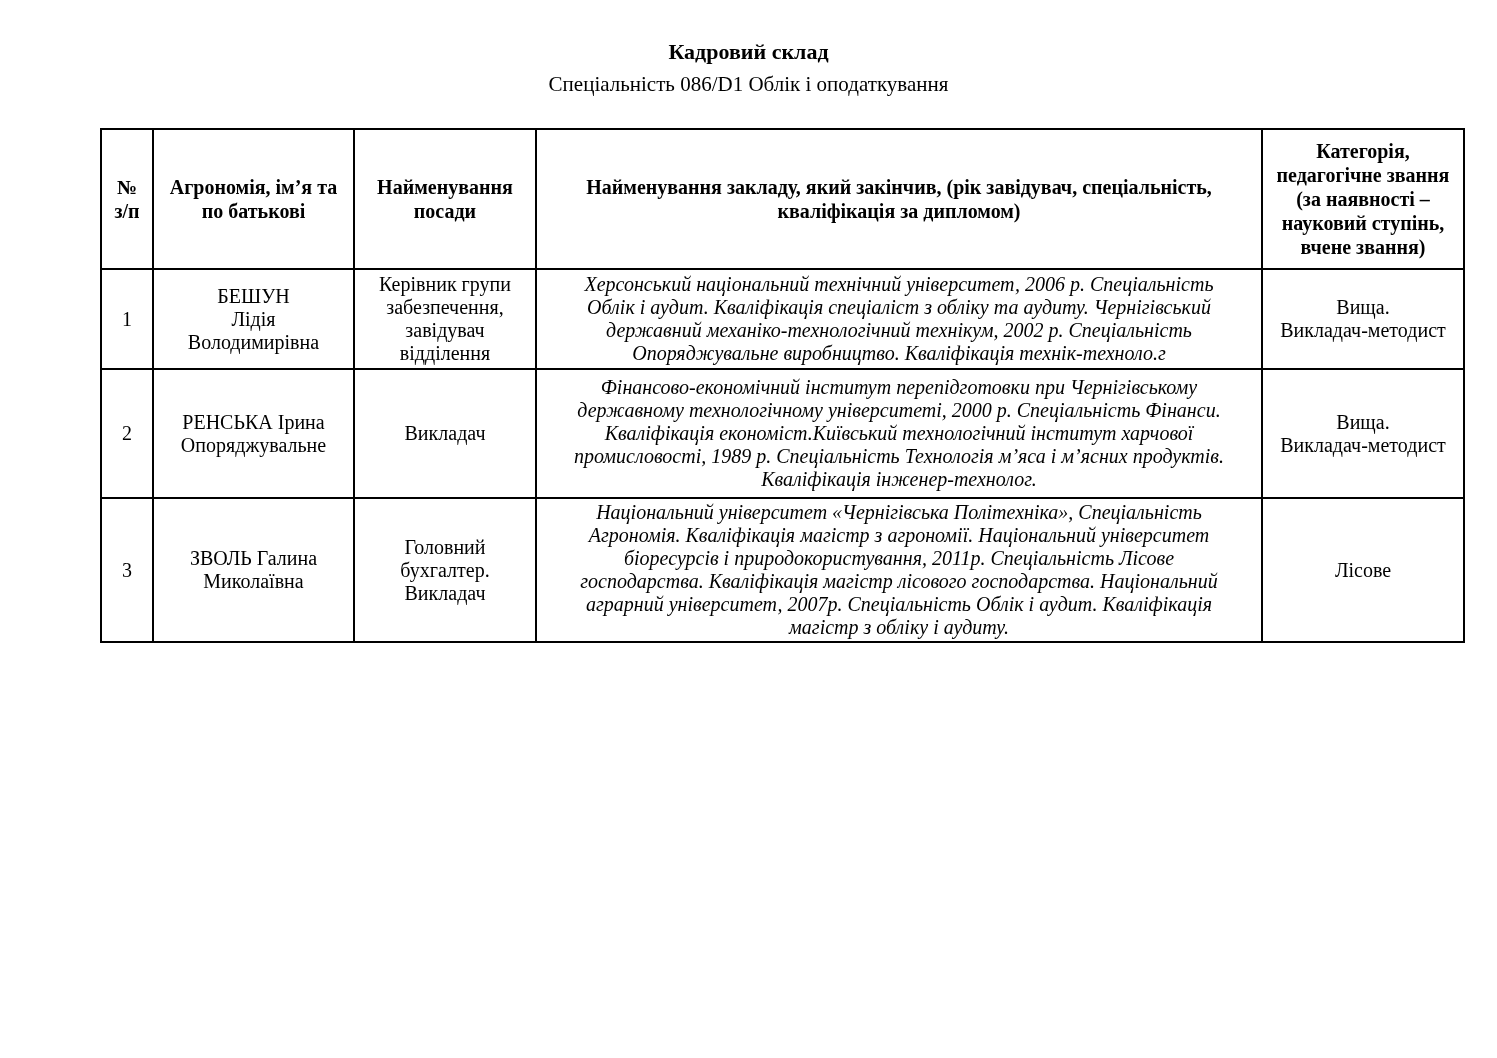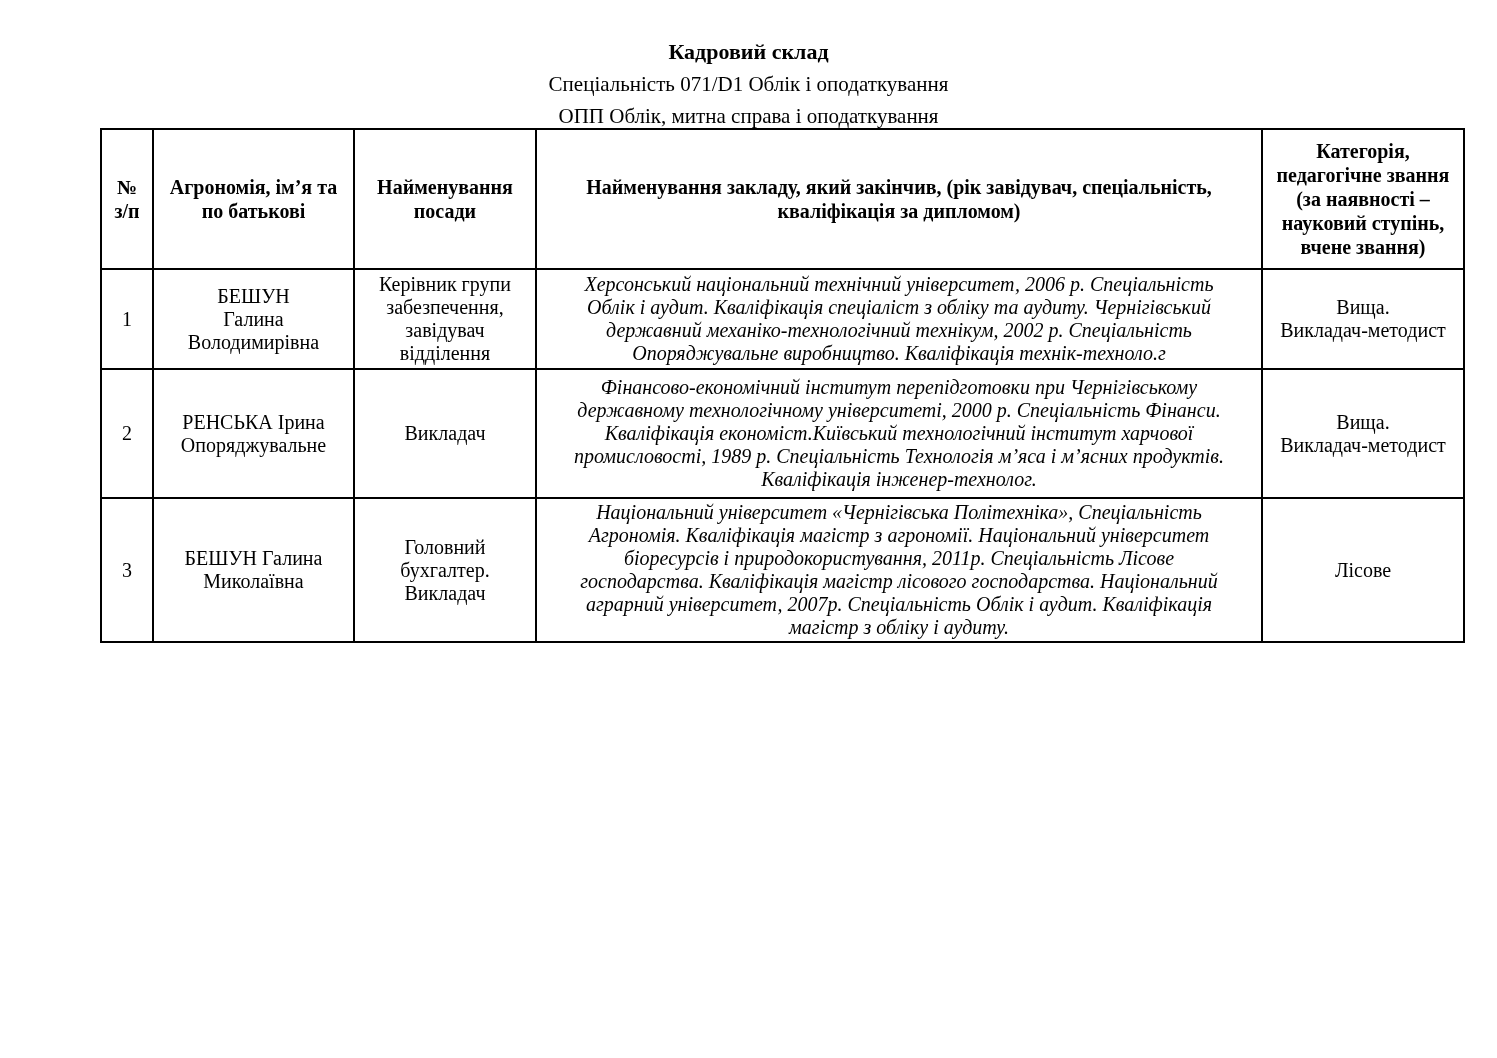--- a/index.html
+++ b/index.html
@@ -77,7 +77,7 @@
 
 <div class="titles">
   <div class="title-main">Кадровий склад</div>
-  <div class="title-sub">Спеціальність 071/D1 Облік і оподаткування</div>
+  <div class="title-sub">Спеціальність 086/D1 Облік і оподаткування</div>
   <div class="title-sub">ОПП Облік, митна справа і оподаткування</div>
 </div>
 

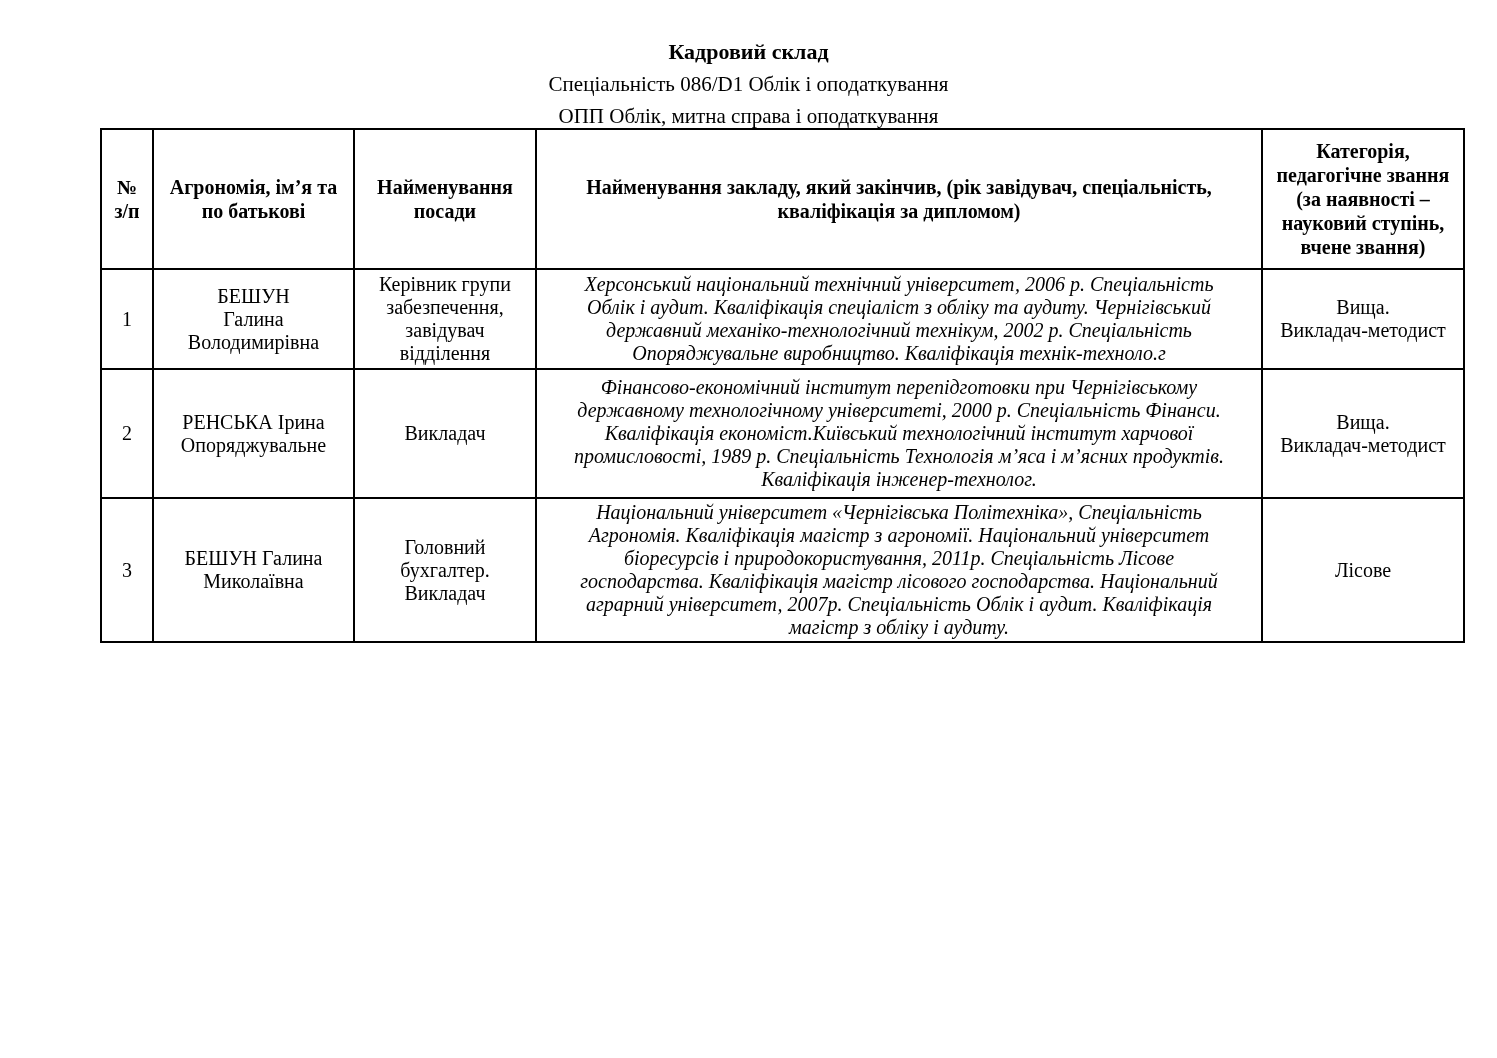--- a/index.html
+++ b/index.html
@@ -78,7 +78,6 @@
 <div class="titles">
   <div class="title-main">Кадровий склад</div>
   <div class="title-sub">Спеціальність 086/D1 Облік і оподаткування</div>
-  <div class="title-sub">ОПП Облік, митна справа і оподаткування</div>
 </div>
 
 <table class="staff">

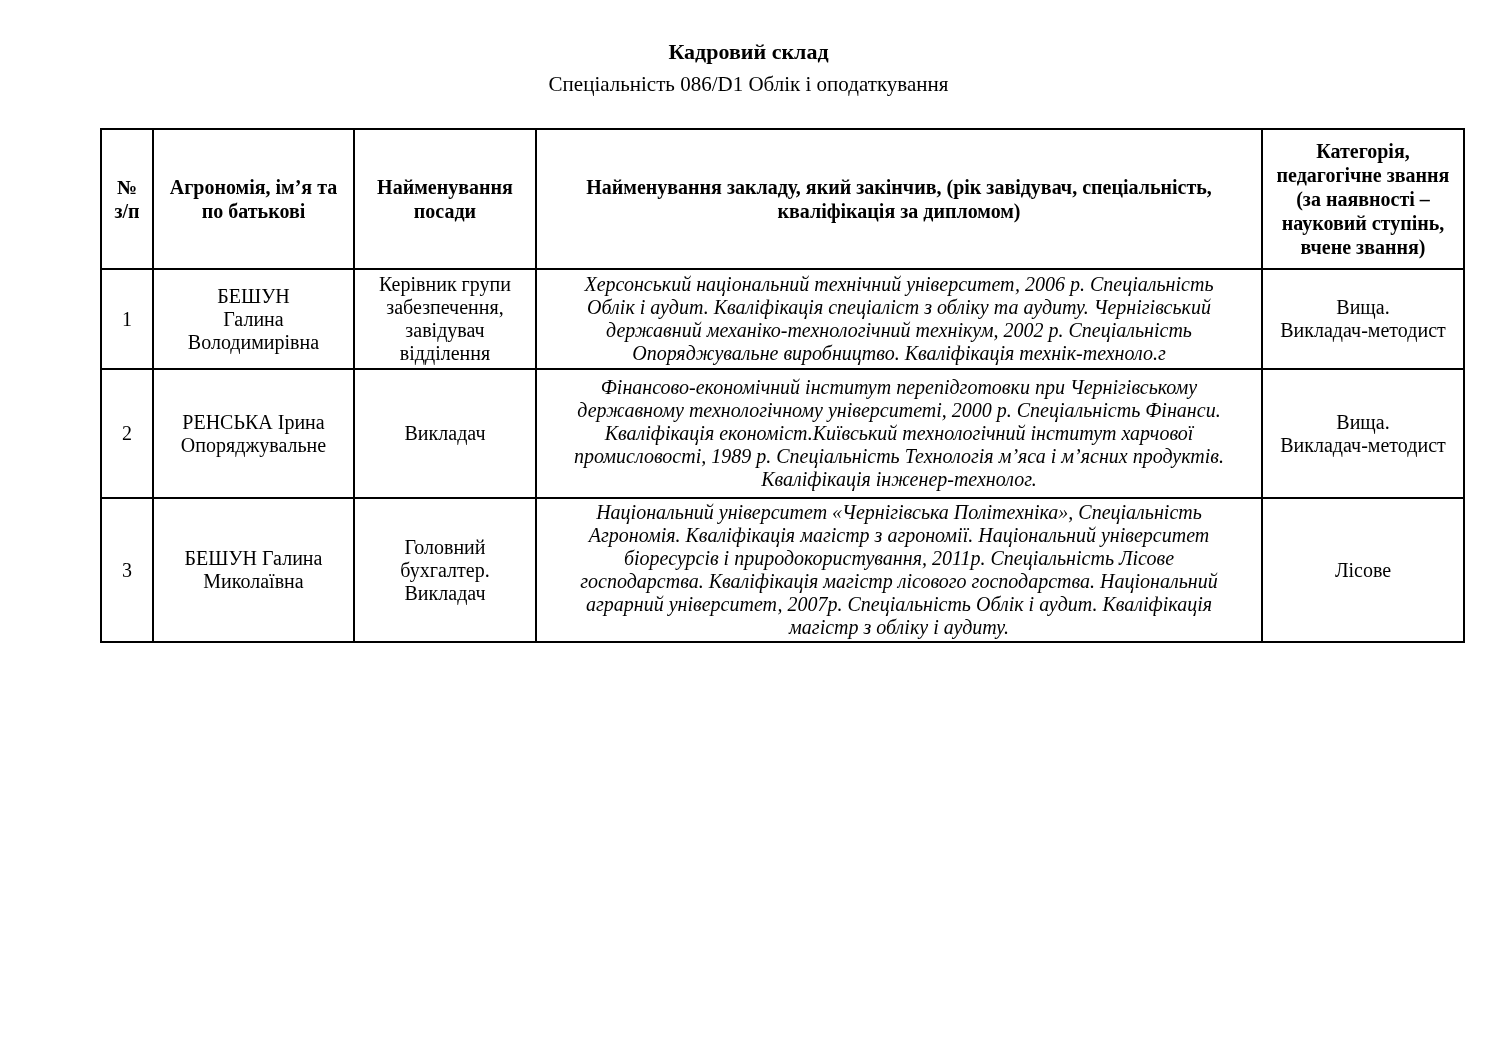--- a/index.html
+++ b/index.html
@@ -107,7 +107,7 @@
     <tr class="r-1">
       <td class="c-num">1</td>
       <td class="c-name">БЕШУН
-Галина
+Лідія
 Володимирівна</td>
       <td class="c-pos">Керівник групи
 забезпечення,

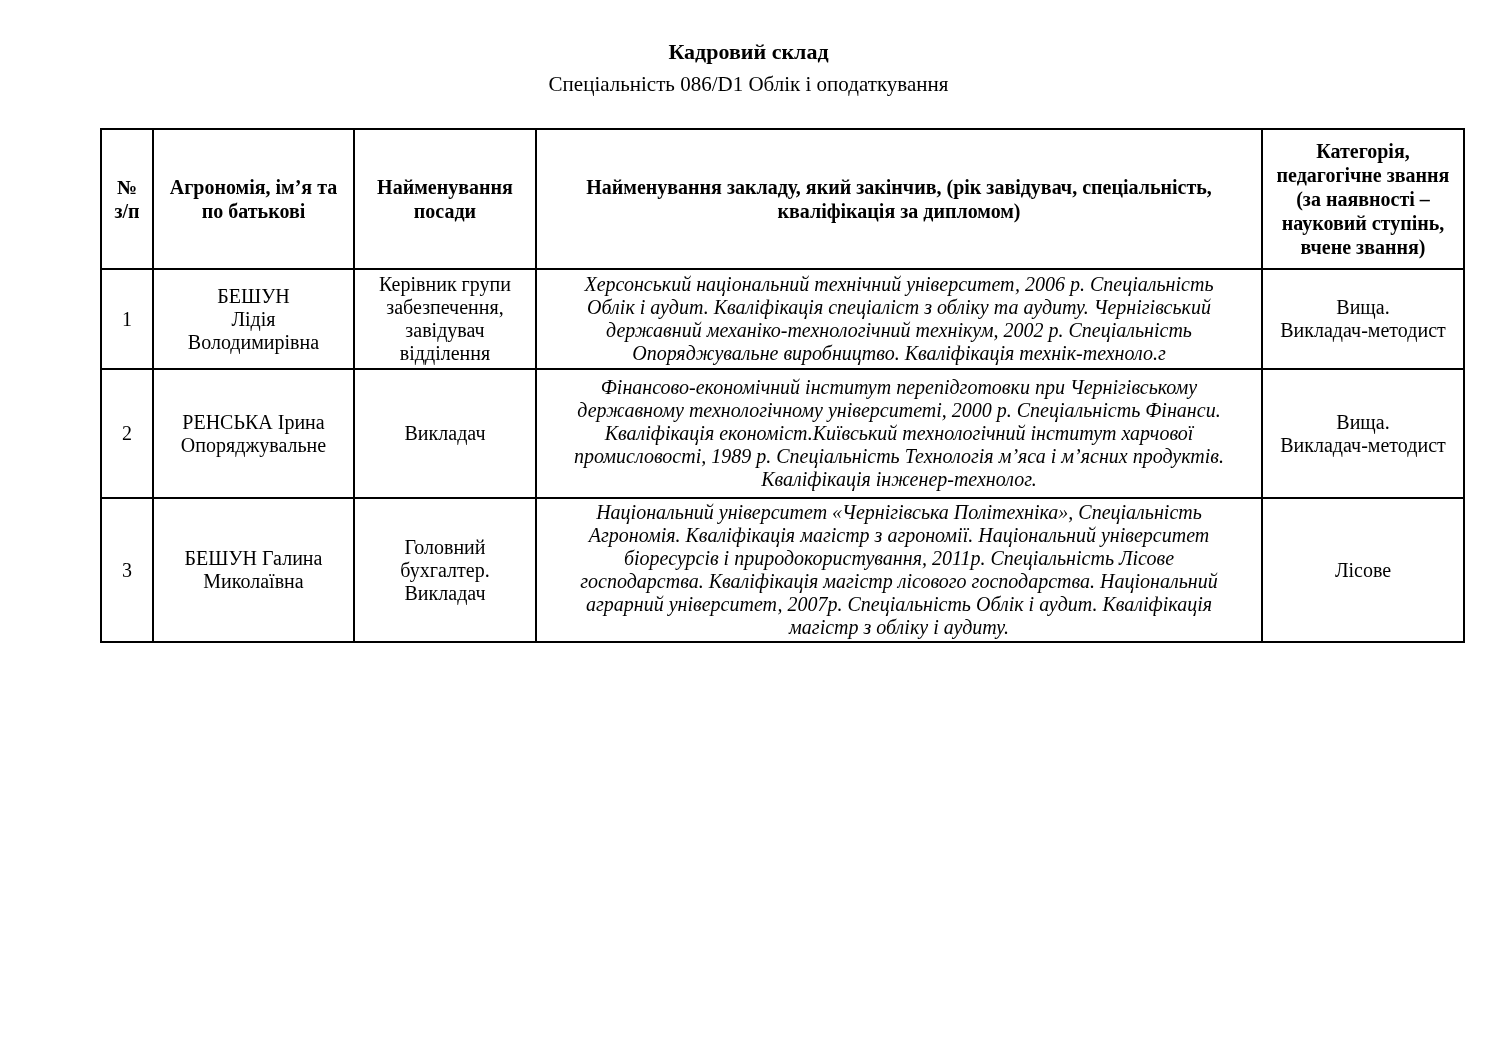--- a/index.html
+++ b/index.html
@@ -135,7 +135,7 @@
     </tr>
     <tr class="r-3">
       <td class="c-num">3</td>
-      <td class="c-name">БЕШУН Галина
+      <td class="c-name">ЗВОЛЬ Галина
 Миколаївна</td>
       <td class="c-pos">Головний
 бухгалтер.

